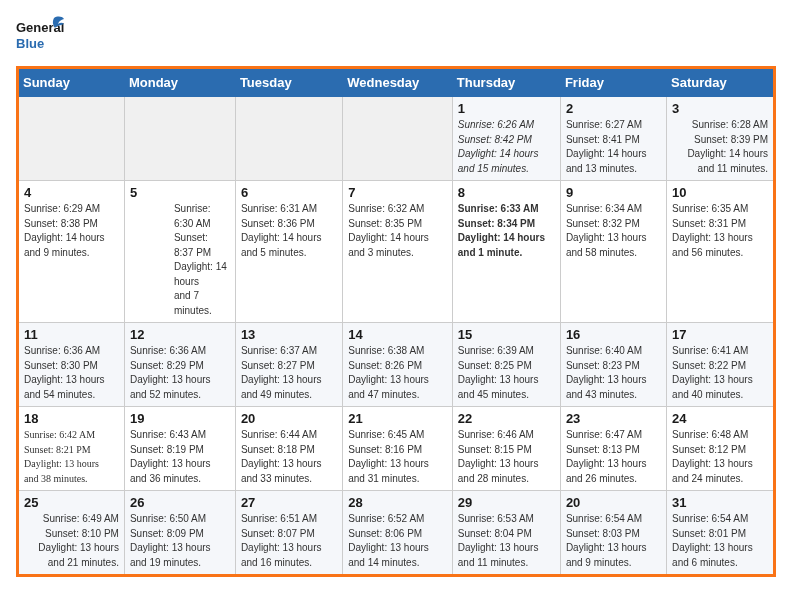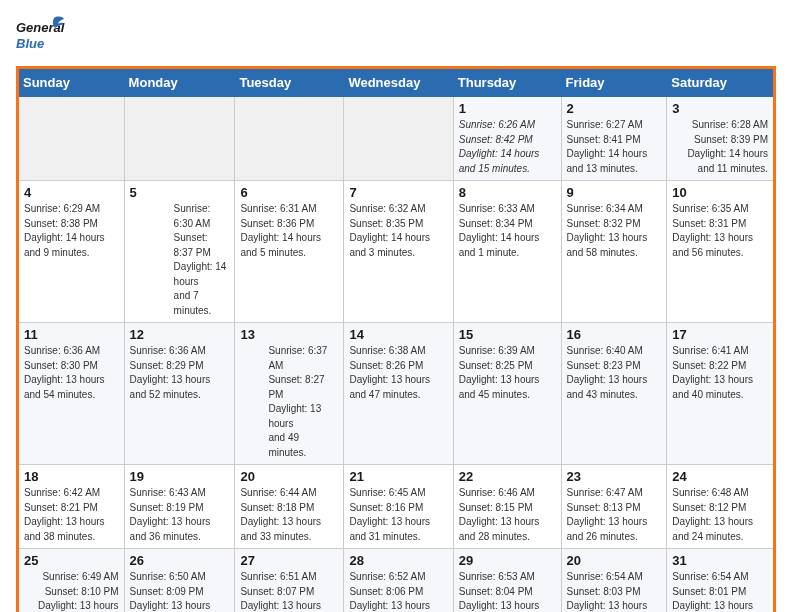--- a/index.html
+++ b/index.html
@@ -15,7 +15,6 @@
       align-items: flex-start;
       justify-content: space-between;
       margin-bottom: 8px;
-      font-style: italic;
     }
     .logo {
       display: flex;

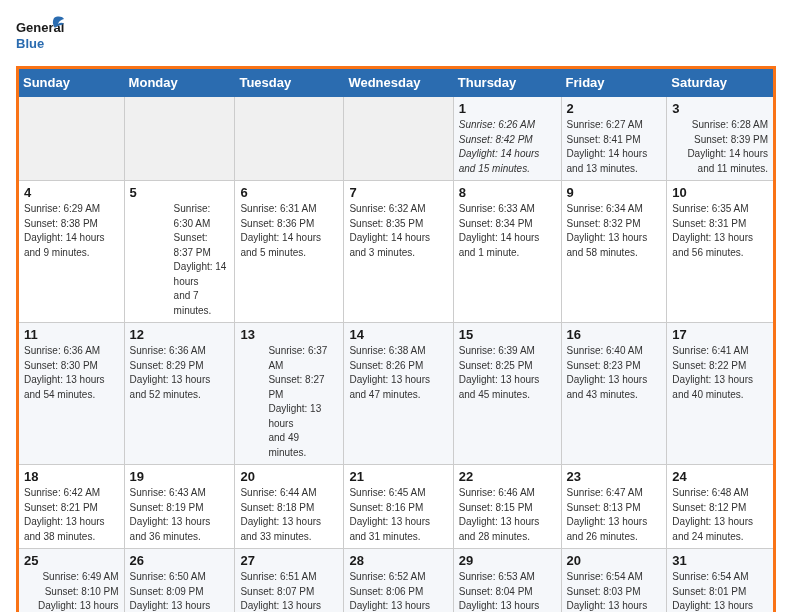--- a/index.html
+++ b/index.html
@@ -168,7 +168,7 @@
         </td>
         <td>
           <span class="day-number">8</span>
-          <div class="day-info" style="white-space: pre-line;">Sunrise: 6:33 AM
+          <div class="day-info" style="white-space: pre-line; font-weight: bold;">Sunrise: 6:33 AM
 Sunset: 8:34 PM
 Daylight: 14 hours
 and 1 minute.</div>

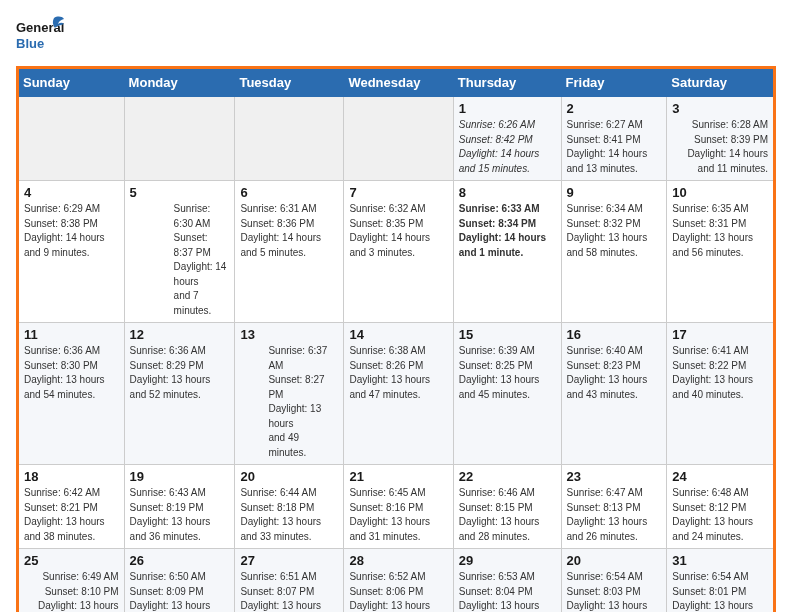--- a/index.html
+++ b/index.html
@@ -205,7 +205,7 @@
         </td>
         <td>
           <span class="day-number">13</span>
-          <div class="day-info" style="white-space: pre-line; margin-left: 28px;">Sunrise: 6:37 AM
+          <div class="day-info" style="white-space: pre-line;">Sunrise: 6:37 AM
 Sunset: 8:27 PM
 Daylight: 13 hours
 and 49 minutes.</div>

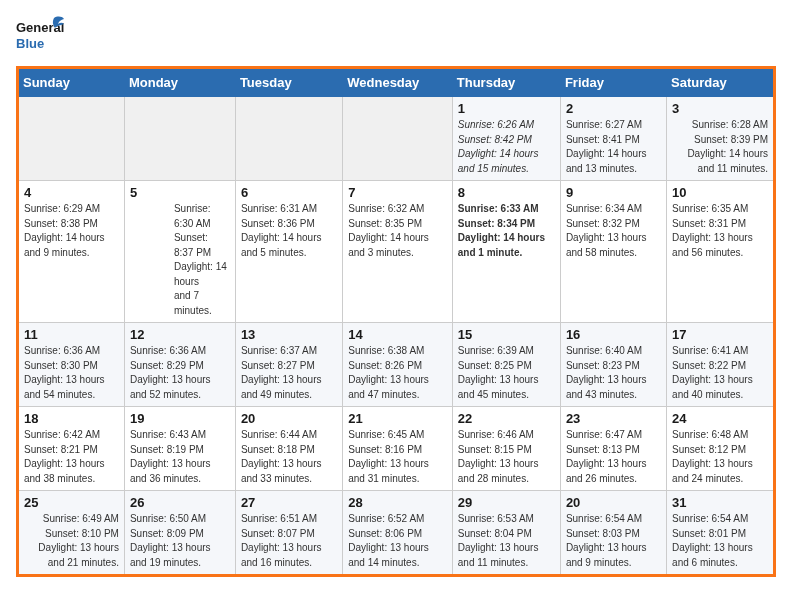--- a/index.html
+++ b/index.html
@@ -242,7 +242,7 @@
       <tr>
         <td>
           <span class="day-number">18</span>
-          <div class="day-info" style="white-space: pre-line;">Sunrise: 6:42 AM
+          <div class="day-info" style="white-space: pre-line; font-family: Liberation Serif, serif;">Sunrise: 6:42 AM
 Sunset: 8:21 PM
 Daylight: 13 hours
 and 38 minutes.</div>

